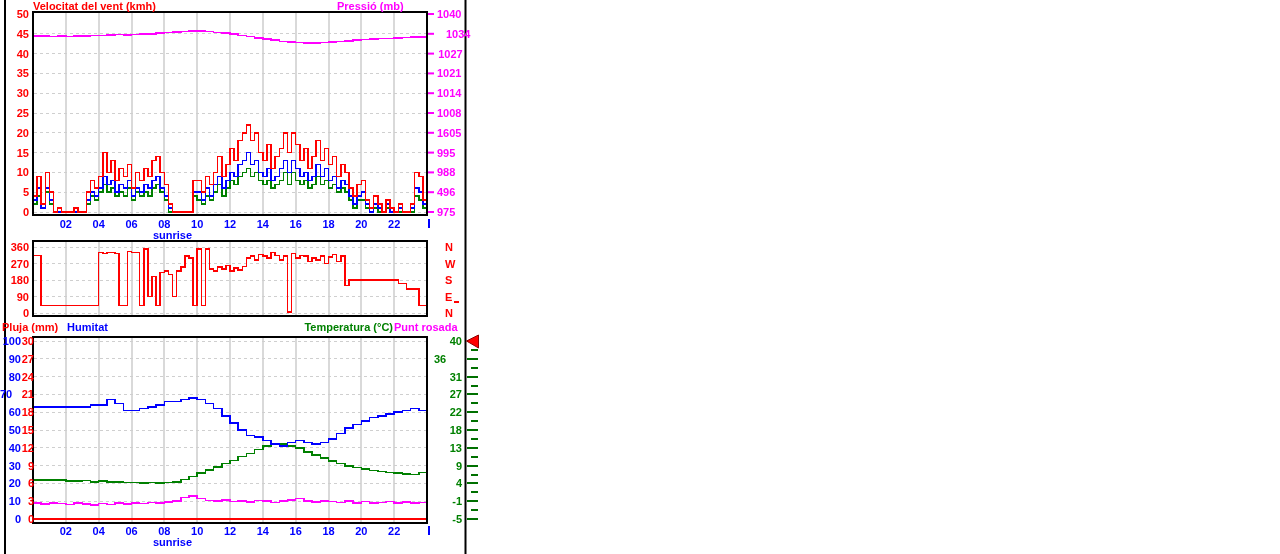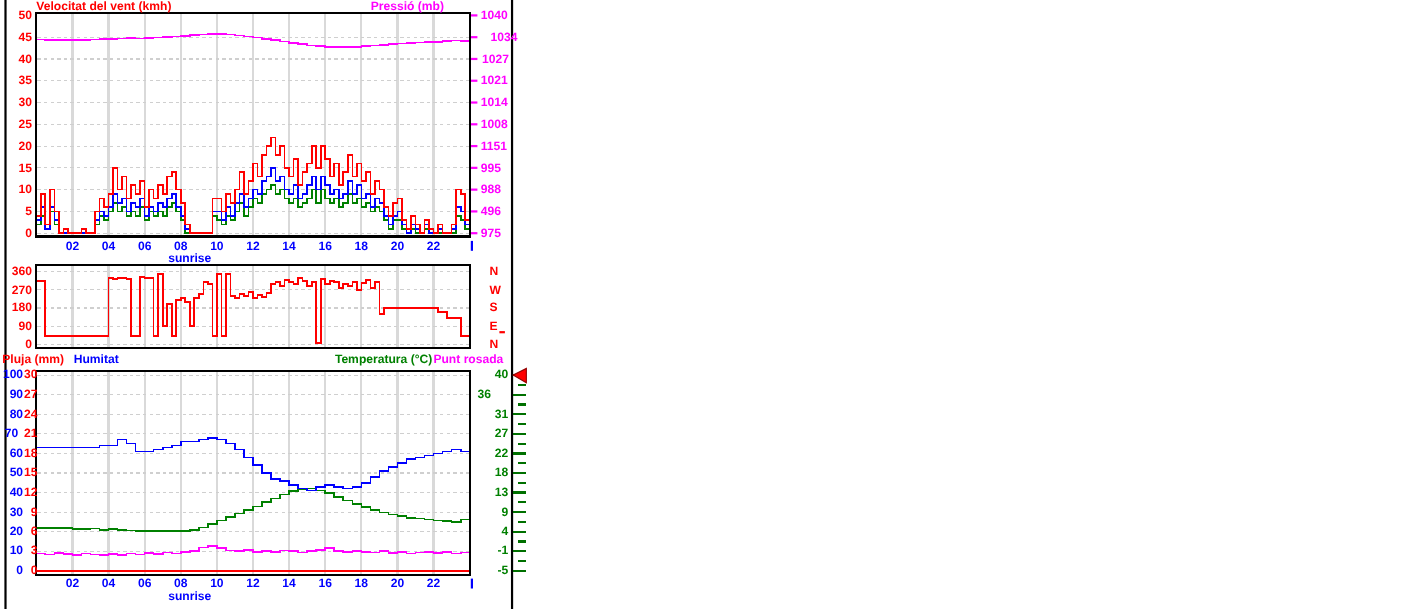--- a/index.html
+++ b/index.html
@@ -169,7 +169,7 @@
       <div class="lbl" style="left: 437px; top: 68.4px; width: 27px; text-align: left; color: rgb(255, 0, 255);">1021</div>
       <div class="lbl" style="left: 437px; top: 88.2px; width: 27px; text-align: left; color: rgb(255, 0, 255);">1014</div>
       <div class="lbl" style="left: 437px; top: 108px; width: 27px; text-align: left; color: rgb(255, 0, 255);">1008</div>
-      <div class="lbl" style="left: 437px; top: 127.8px; width: 27px; text-align: left; color: rgb(255, 0, 255);">1151</div>
+      <div class="lbl" style="left: 437px; top: 127.8px; width: 27px; text-align: left; color: rgb(255, 0, 255);">1605</div>
       <div class="lbl" style="left: 437px; top: 147.6px; width: 27px; text-align: left; color: rgb(255, 0, 255);">995</div>
       <div class="lbl" style="left: 437px; top: 167.4px; width: 27px; text-align: left; color: rgb(255, 0, 255);">988</div>
       <div class="lbl" style="left: 437px; top: 187.2px; width: 27px; text-align: left; color: rgb(255, 0, 255);">496</div>

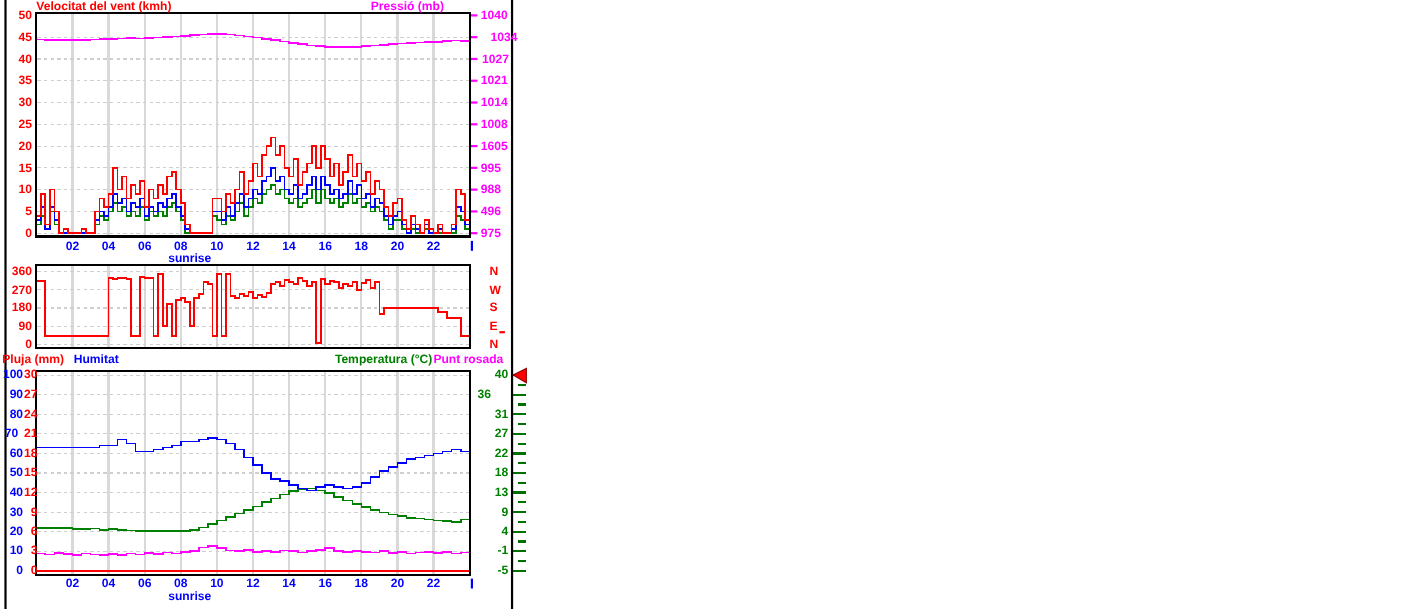--- a/index.html
+++ b/index.html
@@ -205,7 +205,7 @@
       <div class="lbl" style="left: 0px; top: 371.6px; width: 21px; text-align: right; color: rgb(0, 0, 255);">80</div>
       <div class="lbl" style="left: 0px; top: 371.6px; width: 34px; text-align: right; color: rgb(255, 0, 0);">24</div>
       <div class="lbl" style="left: 434px; top: 371.6px; width: 28px; text-align: right; color: rgb(0, 128, 0);">31</div>
-      <div class="lbl" style="left: 0px; top: 389.4px; width: 21px; text-align: center; color: rgb(0, 0, 255);">70</div>
+      <div class="lbl" style="left: 0px; top: 389.4px; width: 21px; text-align: left; color: rgb(0, 0, 255);">70</div>
       <div class="lbl" style="left: 0px; top: 389.4px; width: 34px; text-align: right; color: rgb(255, 0, 0);">21</div>
       <div class="lbl" style="left: 434px; top: 389.4px; width: 28px; text-align: right; color: rgb(0, 128, 0);">27</div>
       <div class="lbl" style="left: 0px; top: 407.2px; width: 21px; text-align: right; color: rgb(0, 0, 255);">60</div>

